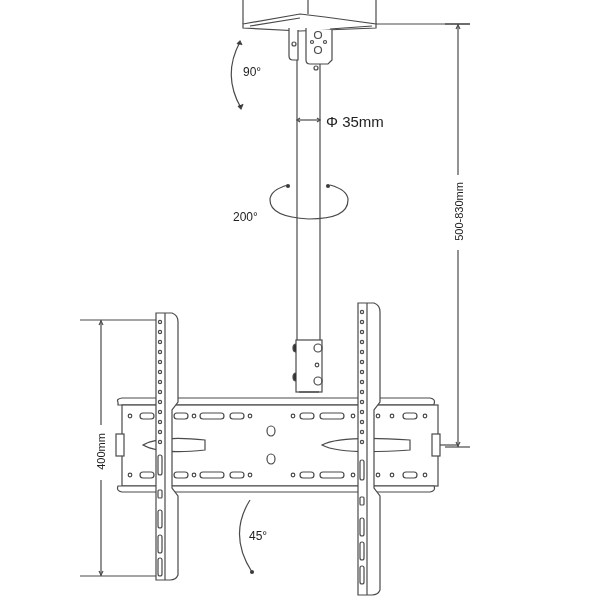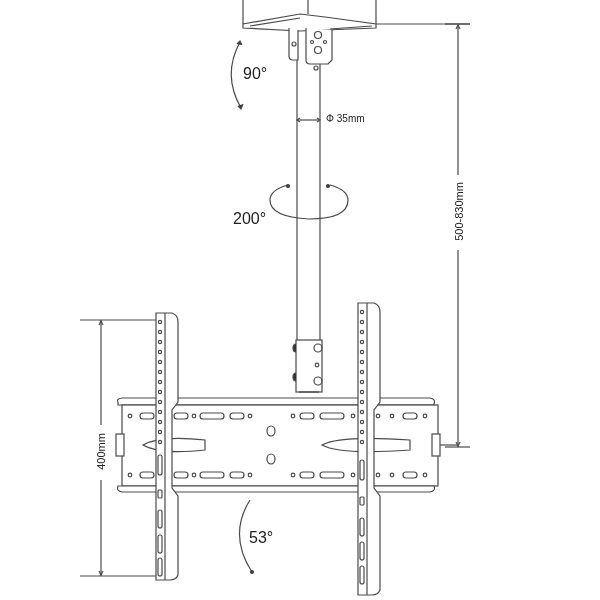--- a/index.html
+++ b/index.html
@@ -5,7 +5,7 @@
   html, body { margin: 0; padding: 0; background: #ffffff; }
   body { width: 600px; height: 600px; overflow: hidden; position: relative; font-family: "Liberation Sans", sans-serif; }
   #diagram { position: absolute; left: 0; top: 0; width: 600px; height: 600px; }
-  .lbl { position: absolute; color: #222; font-family: "Liberation Sans", sans-serif; font-size: 16px; white-space: nowrap; line-height: 1; }
+  .lbl { position: absolute; color: #222; font-family: "Liberation Sans", sans-serif; font-size: 12px; white-space: nowrap; line-height: 1; }
   .lbl-rot { transform-origin: center center; transform: rotate(-90deg); }
 </style>
 </head>

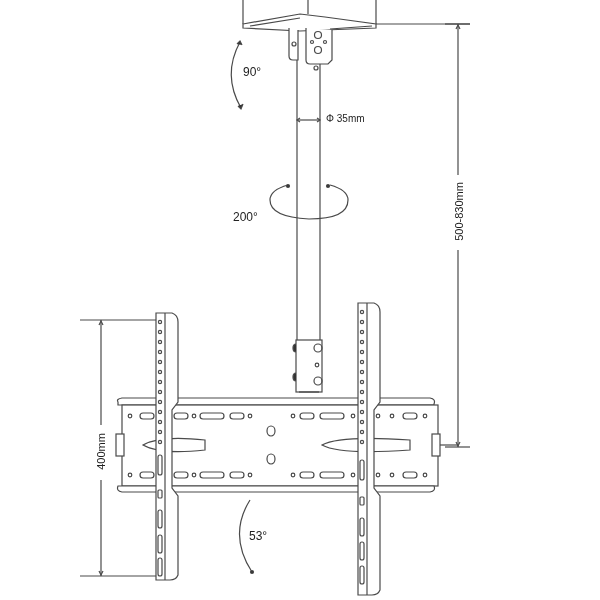--- a/index.html
+++ b/index.html
@@ -192,7 +192,7 @@
 </svg>
 
 <div class="lbl" style="left:243px; top:66px;">90°</div>
-<div class="lbl" style="left:326px; top:114px; font-size:10px;">Φ 35mm</div>
+<div class="lbl" style="left:326px; top:114px; font-size:15px;">Φ 35mm</div>
 <div class="lbl" style="left:233px; top:211px;">200°</div>
 <div class="lbl lbl-rot" style="left:424px; top:206px; width:70px; text-align:center; font-size:11px;">500-830mm</div>
 <div class="lbl lbl-rot" style="left:77px; top:446px; width:48px; text-align:center; font-size:11px;">400mm</div>

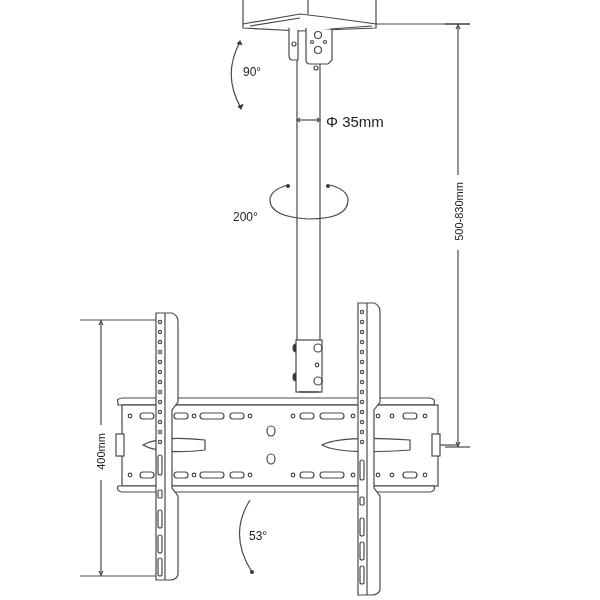--- a/index.html
+++ b/index.html
@@ -196,6 +196,6 @@
 <div class="lbl" style="left:233px; top:211px;">200°</div>
 <div class="lbl lbl-rot" style="left:424px; top:206px; width:70px; text-align:center; font-size:11px;">500-830mm</div>
 <div class="lbl lbl-rot" style="left:77px; top:446px; width:48px; text-align:center; font-size:11px;">400mm</div>
-<div class="lbl" style="left:249px; top:530px;">53°</div>
+<div class="lbl" style="left:249px; top:530px;">45°</div>
 
 </body></html>

